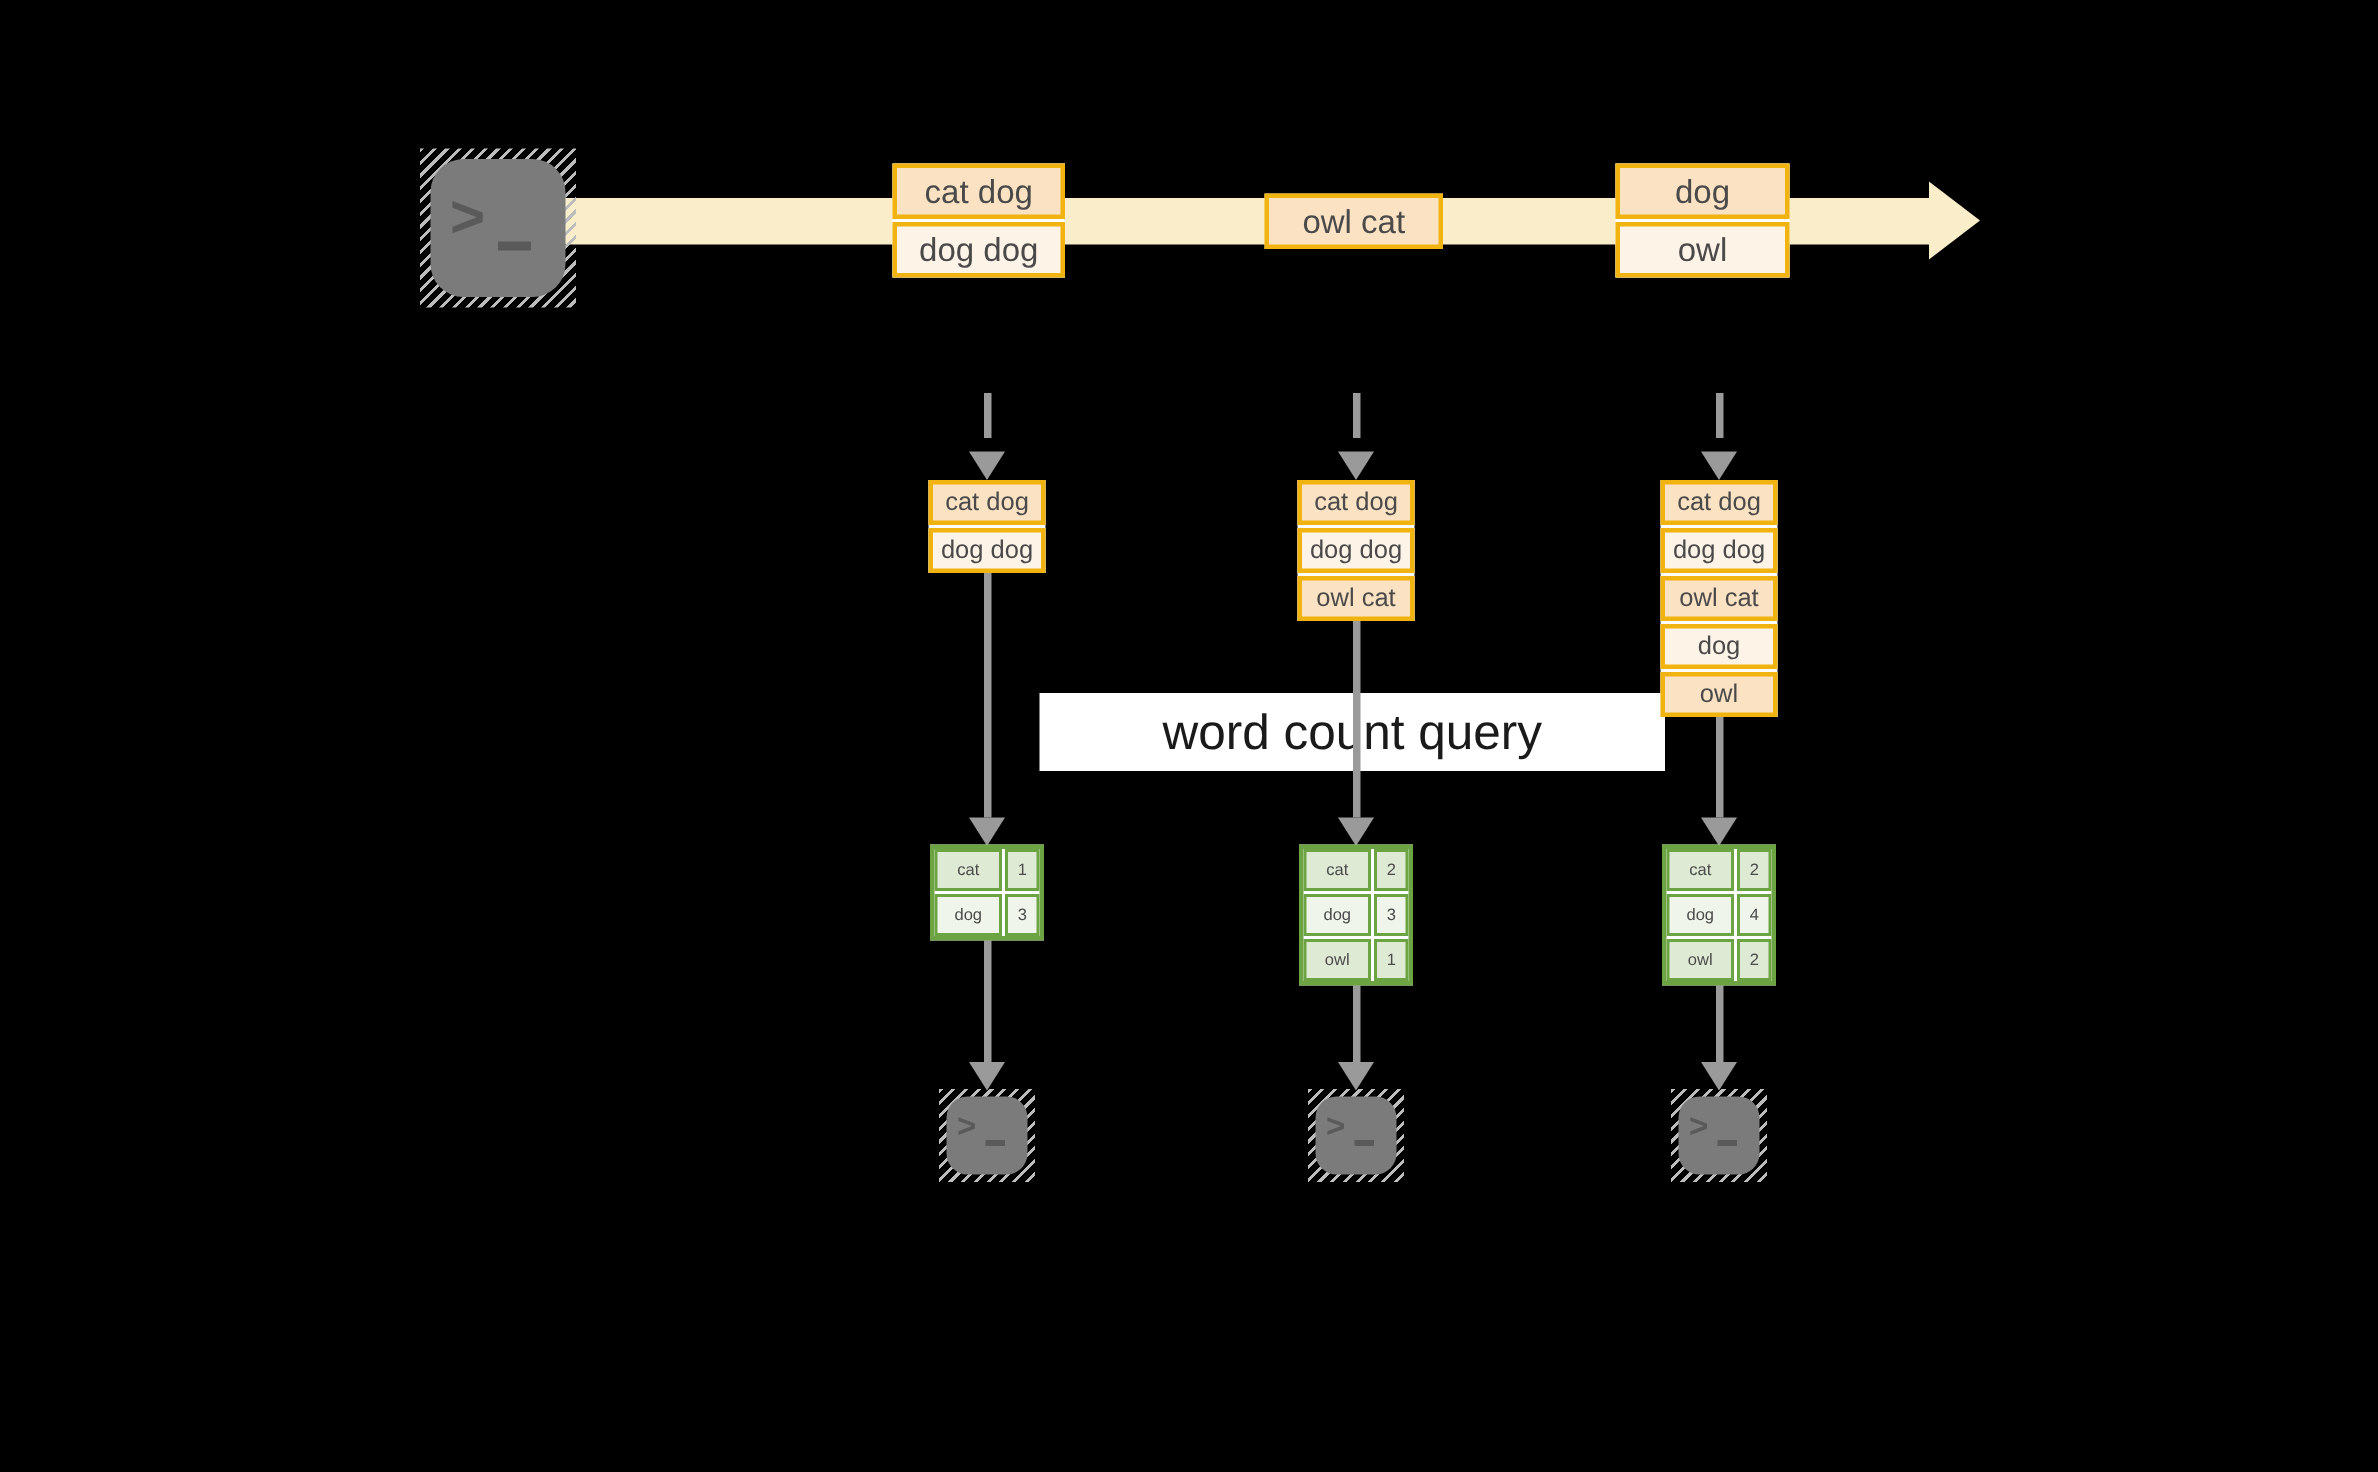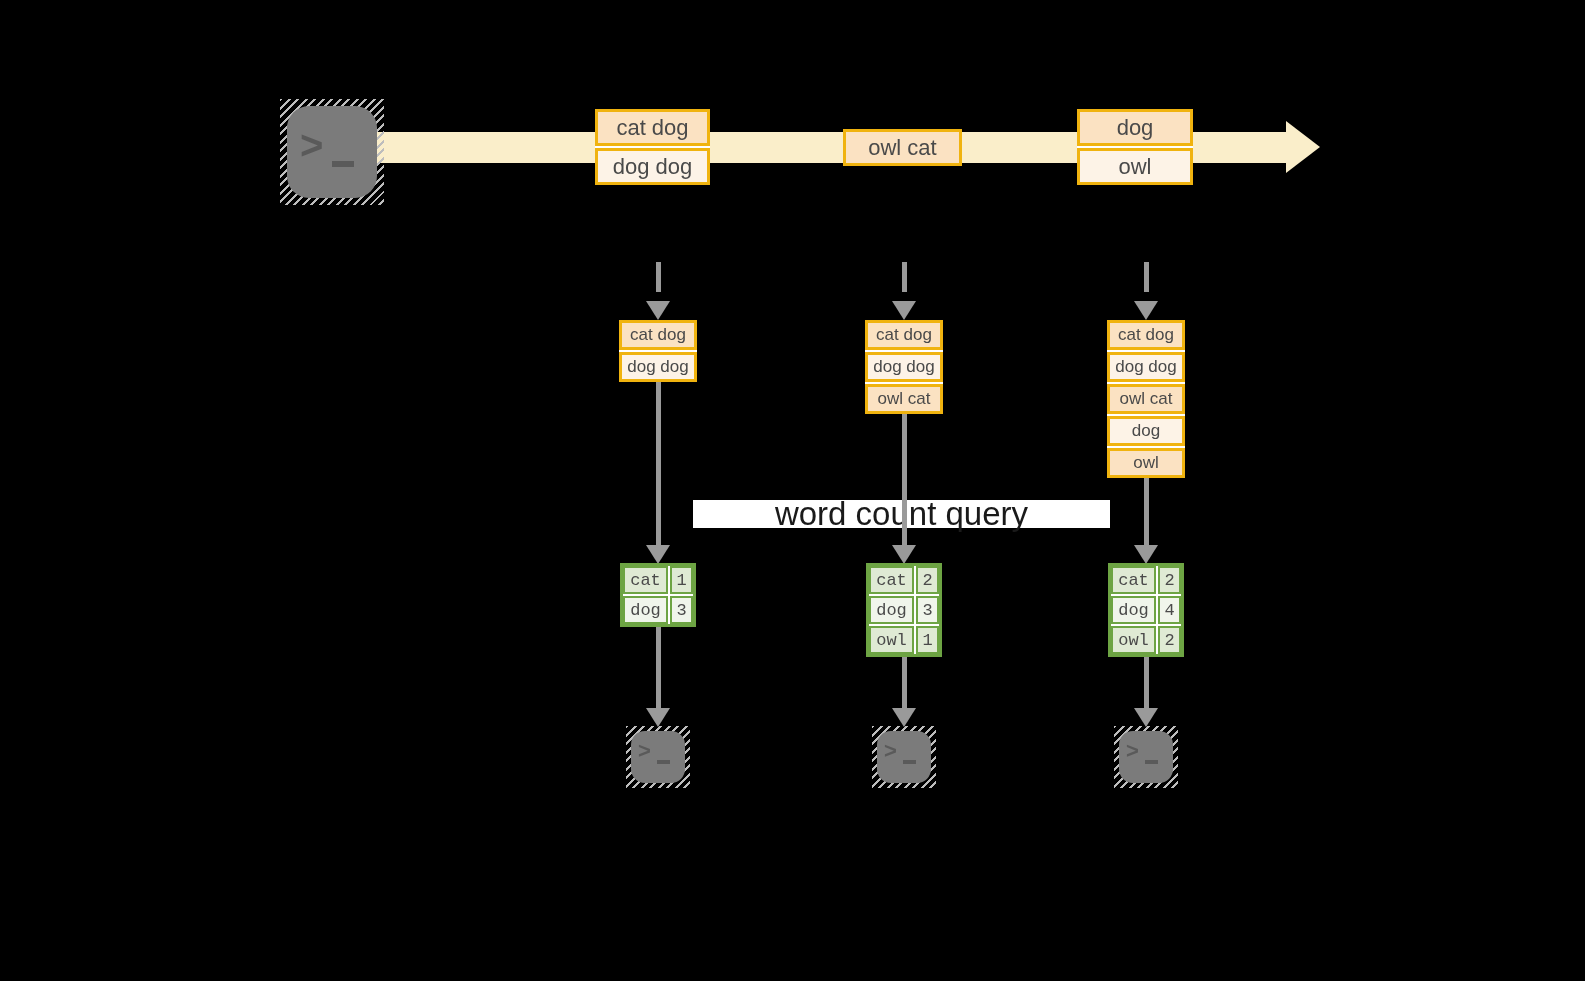--- a/index.html
+++ b/index.html
@@ -144,7 +144,7 @@
     <div class="orange-row buffer-row fill-dark">owl</div>
   </div>
 
-  <div class="abs query-label" style="left:693px;top:462px;width:417px;height:28px;margin-top:38px;">word count query</div>
+  <div class="abs query-label" style="left:693px;top:462px;width:417px;height:52px;">word count query</div>
 
   <div class="abs vline" style="left:656px;top:380px;height:165px;"></div>
   <div class="abs arrowhead" style="left:646px;top:545px;"></div>

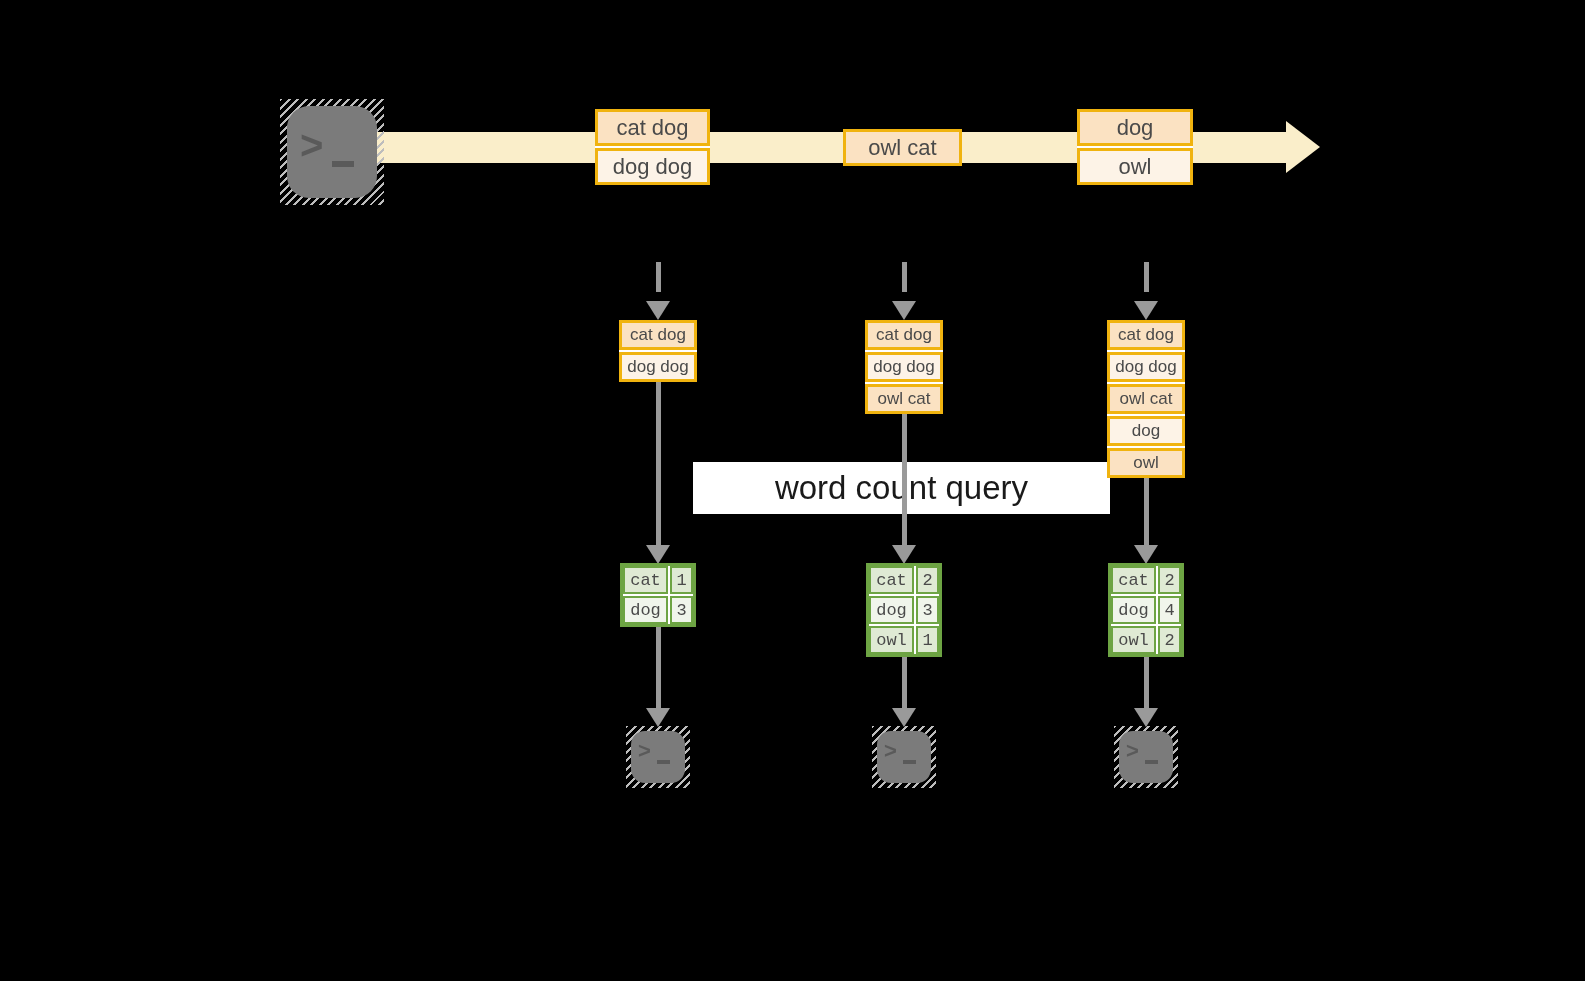--- a/index.html
+++ b/index.html
@@ -89,7 +89,7 @@
   .count-cell{
     box-sizing:border-box;height:28px;border:2px solid var(--table-border);
     display:flex;align-items:center;justify-content:center;
-    font-size:17px;color:var(--text);font-family:Liberation Mono, monospace;
+    font-size:11px;color:var(--text);
   }
   .cell-dark{background:var(--table-fill-dark);}
   .cell-light{background:var(--table-fill-light);}

